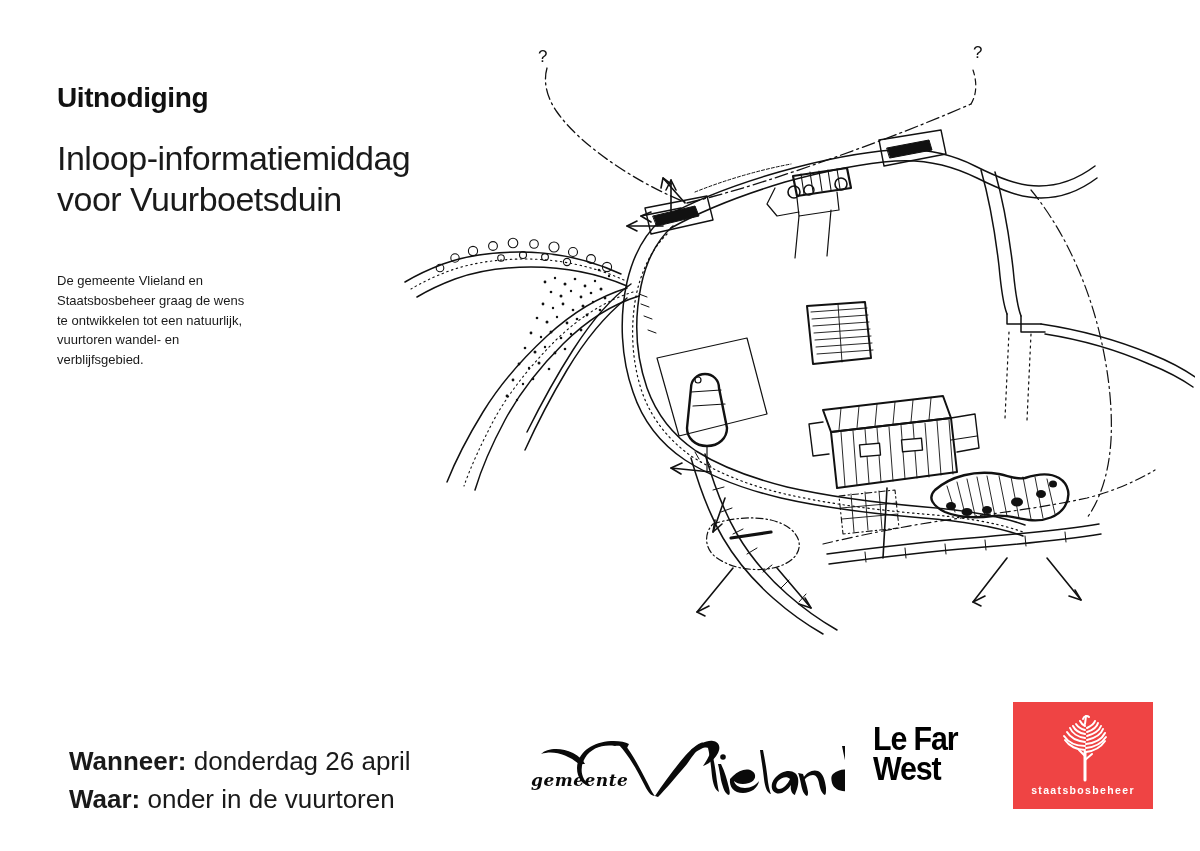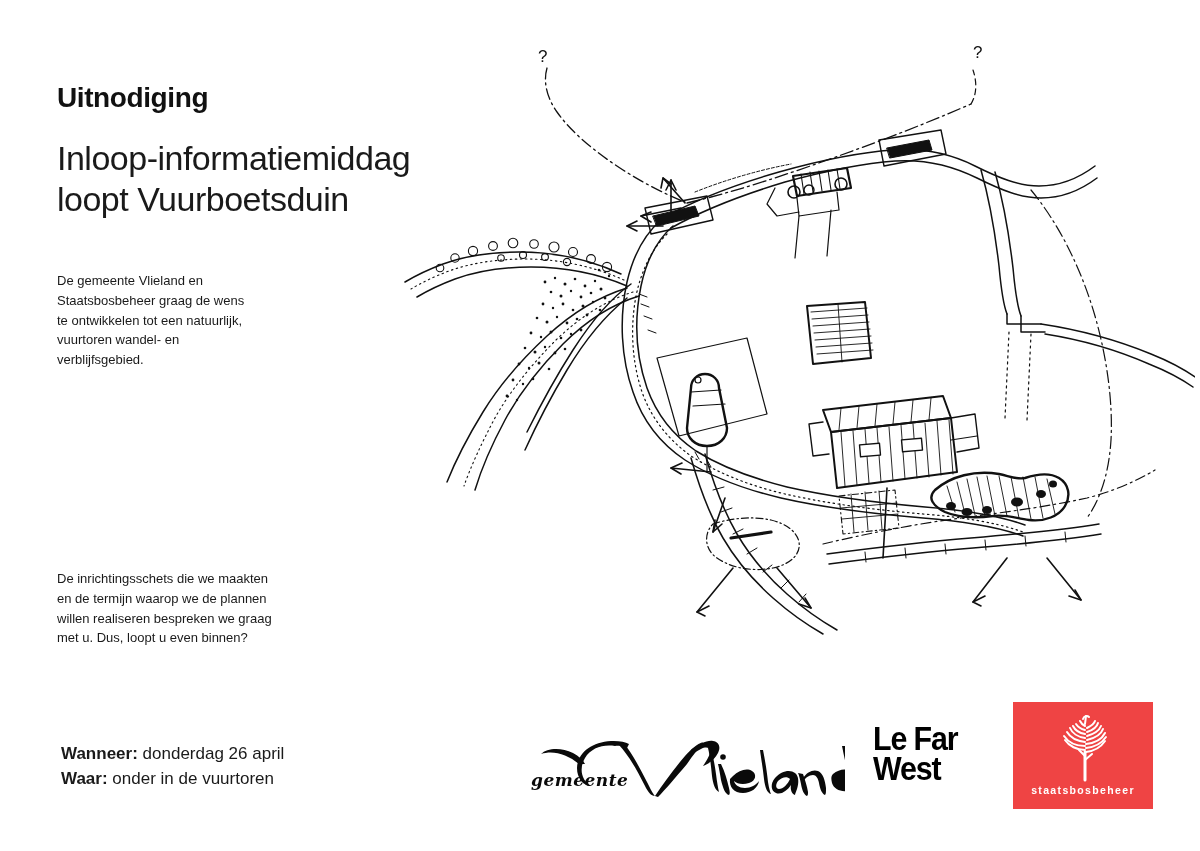--- a/index.html
+++ b/index.html
@@ -186,7 +186,7 @@
 
     <div class="headline">
       <span class="hl-line">Inloop-informatiemiddag</span>
-      <span class="hl-line">loopt Vuurboetsduin</span>
+      <span class="hl-line">voor Vuurboetsduin</span>
     </div>
 
     <div class="para para-intro">

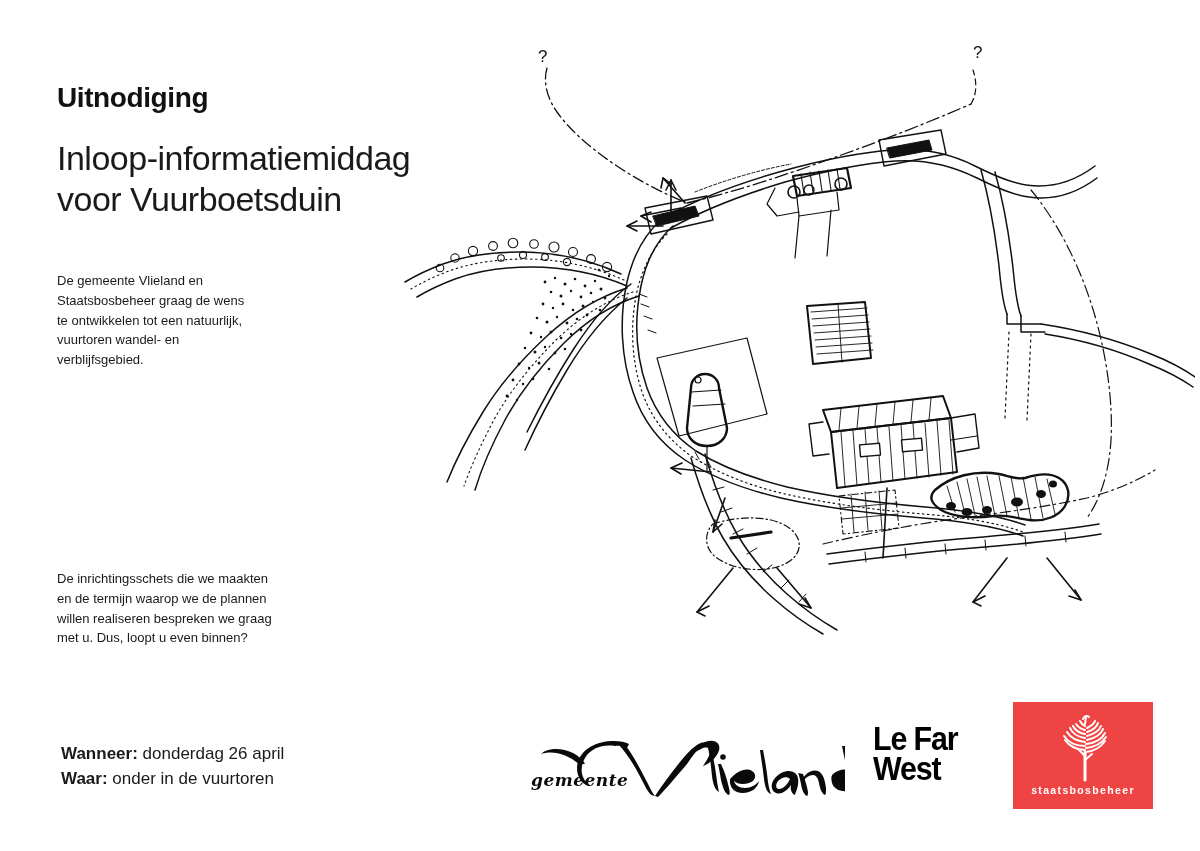--- a/index.html
+++ b/index.html
@@ -197,12 +197,6 @@
       <span class="p-line">verblijfsgebied.</span>
     </div>
 
-    <div class="para para-outro">
-      <span class="p-line">De inrichtingsschets die we maakten</span>
-      <span class="p-line">en de termijn waarop we de plannen</span>
-      <span class="p-line">willen realiseren bespreken we graag</span>
-      <span class="p-line">met u. Dus, loopt u even binnen?</span>
-    </div>
 
     <div class="details">
       <span class="d-row">

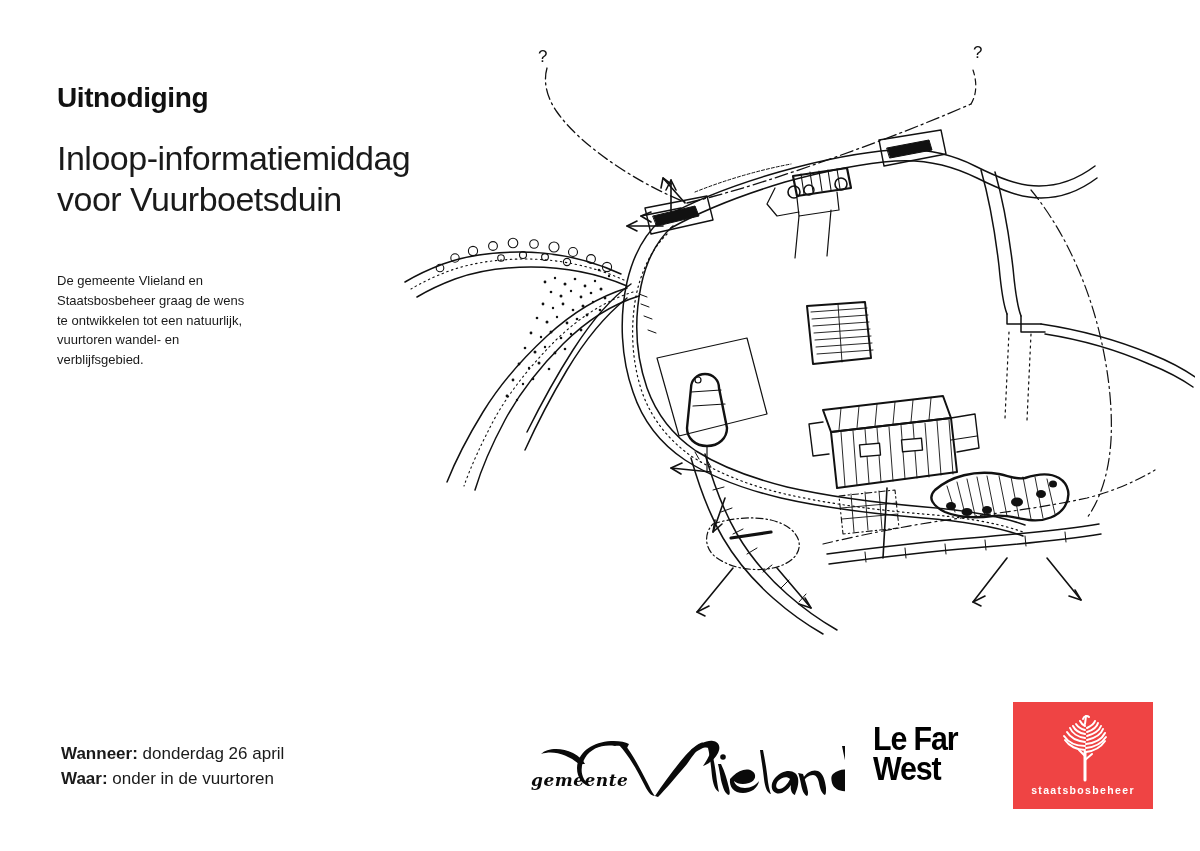--- a/index.html
+++ b/index.html
@@ -72,9 +72,9 @@
 
   .details {
     position: absolute;
-    left: 4px;
+    left: 12px;
     top: 712px;
-    font-size: 17px;
+    font-size: 26px;
     line-height: 1.47;
     color: #1a1a1a;
   }

